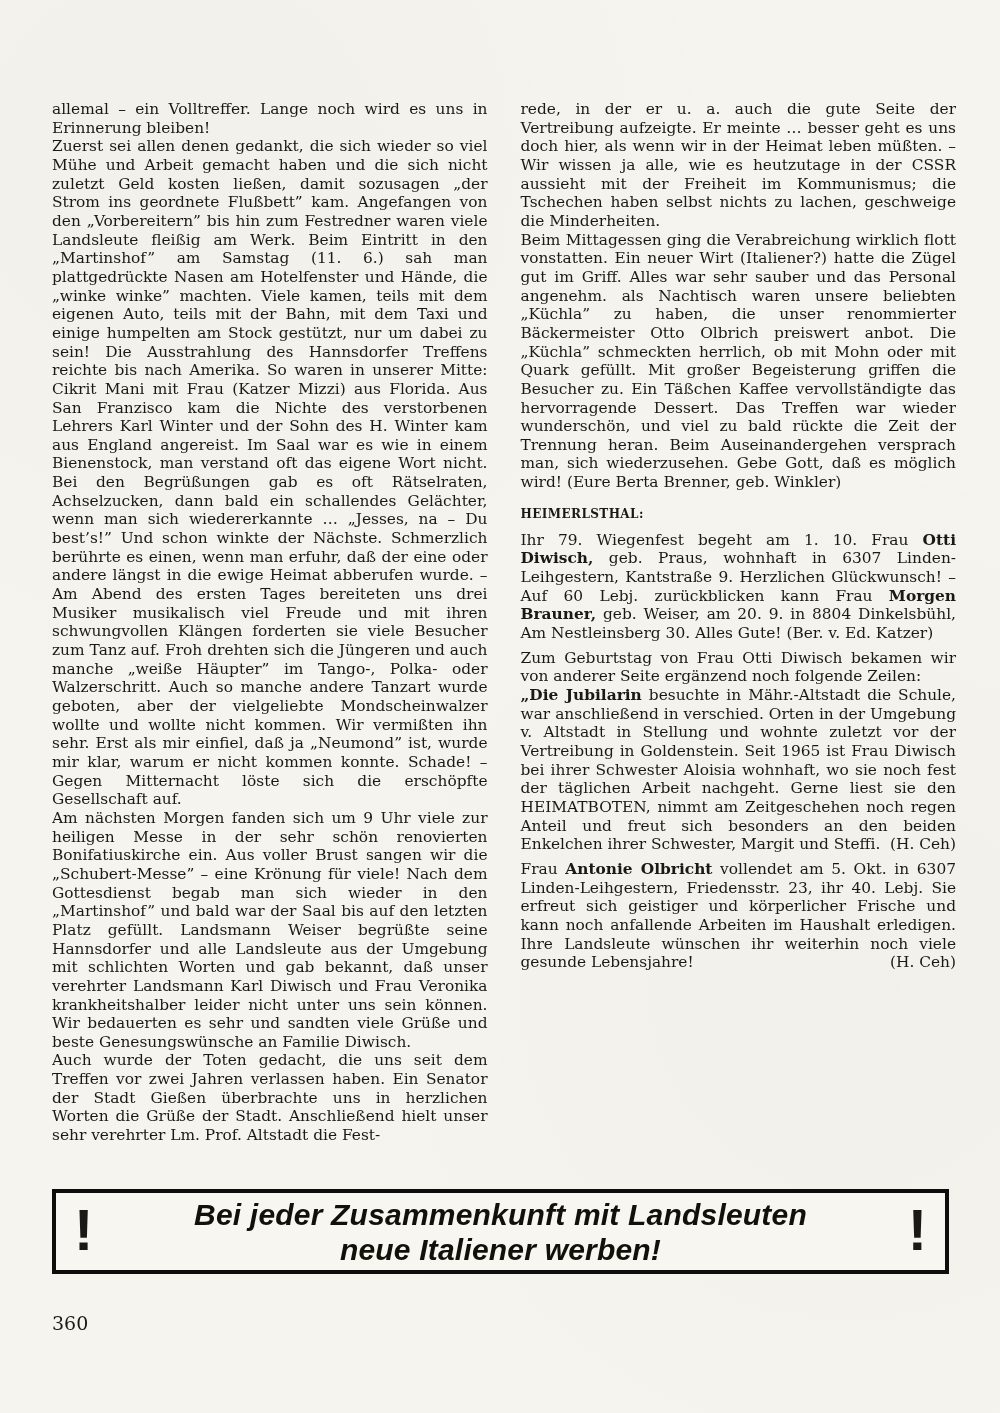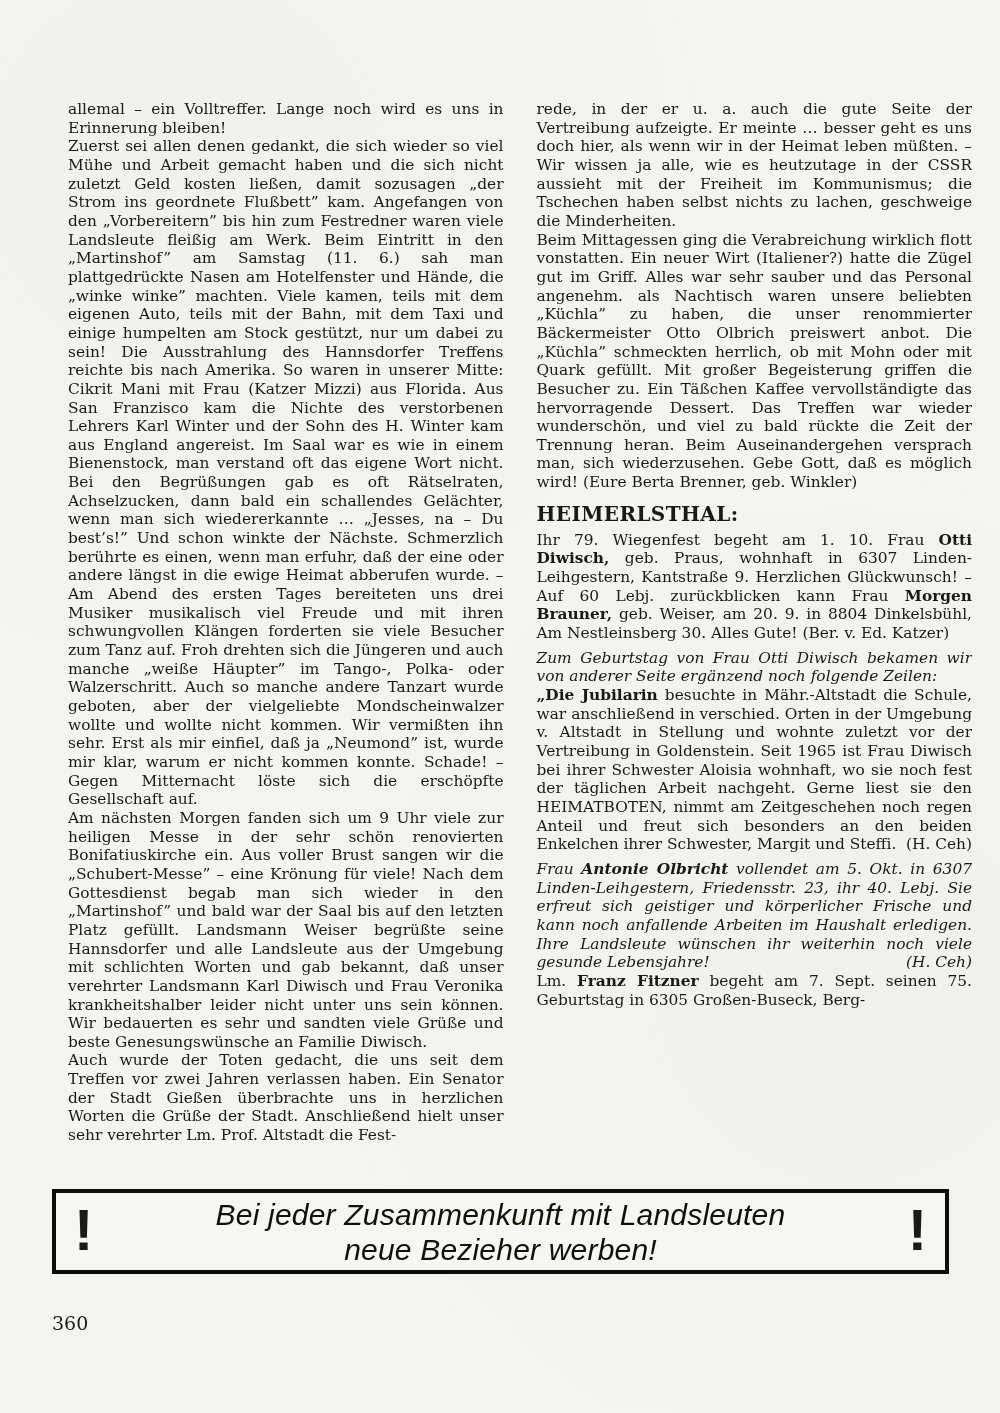--- a/index.html
+++ b/index.html
@@ -20,7 +20,7 @@
   }
   .columns {
     position: absolute;
-    left: 68px;
+    left: 52px;
     top: 100px;
     width: 904px;
     height: 1082px;

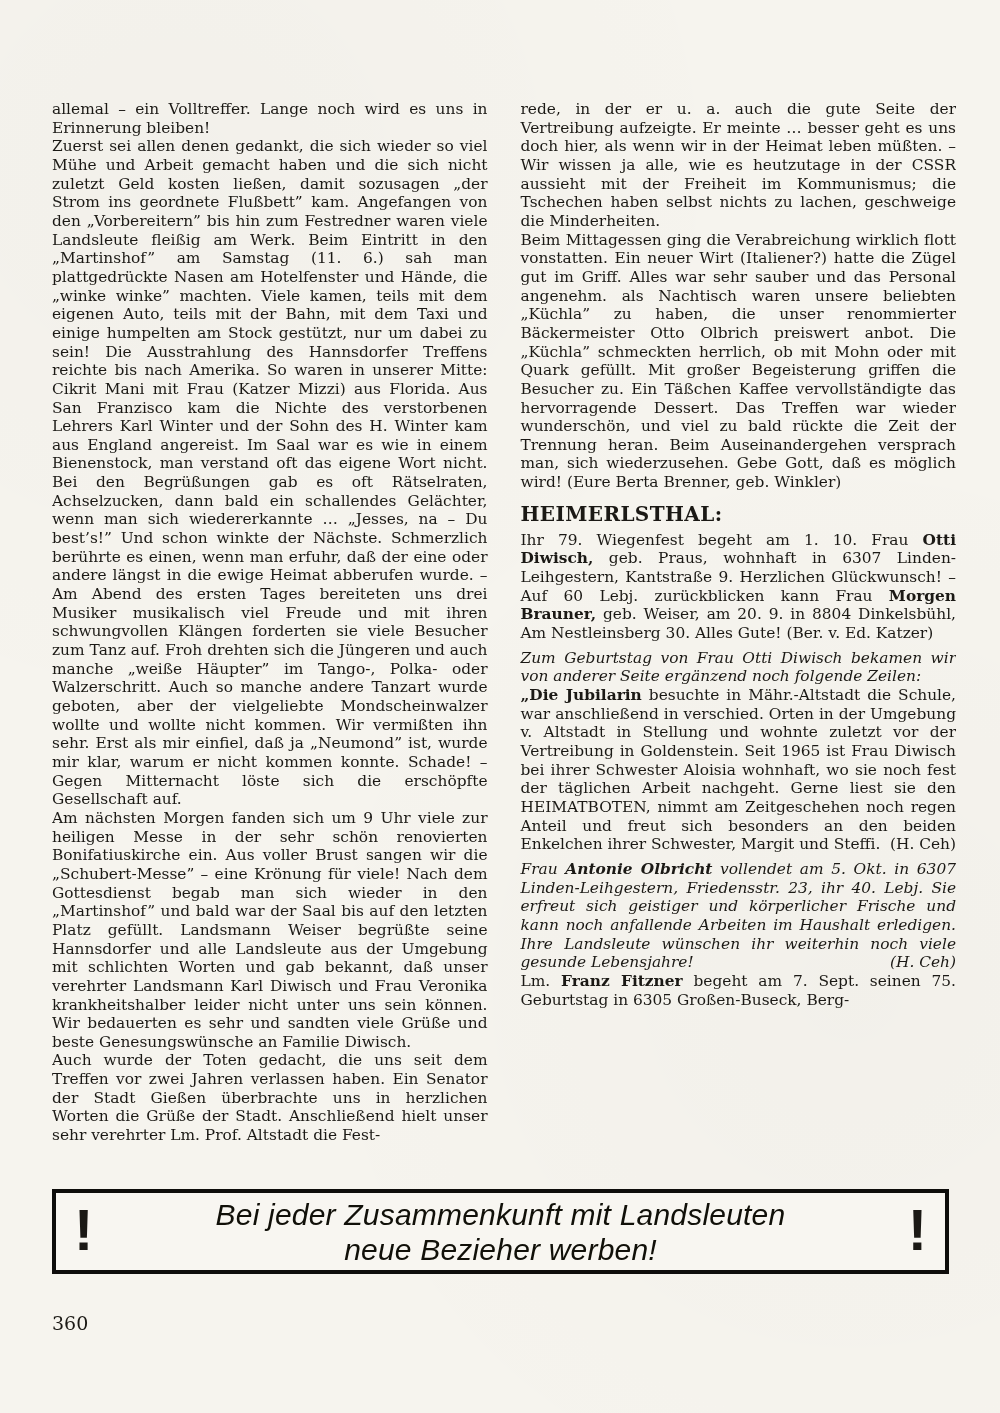--- a/index.html
+++ b/index.html
@@ -39,7 +39,7 @@
   .col p { margin: 0; }
   .col p.sp { margin-top: 6px; font-style: italic; }
   h2.section {
-    font-size: 20px;
+    font-size: 12px;
     line-height: 20px;
     font-weight: bold;
     letter-spacing: 0.4px;

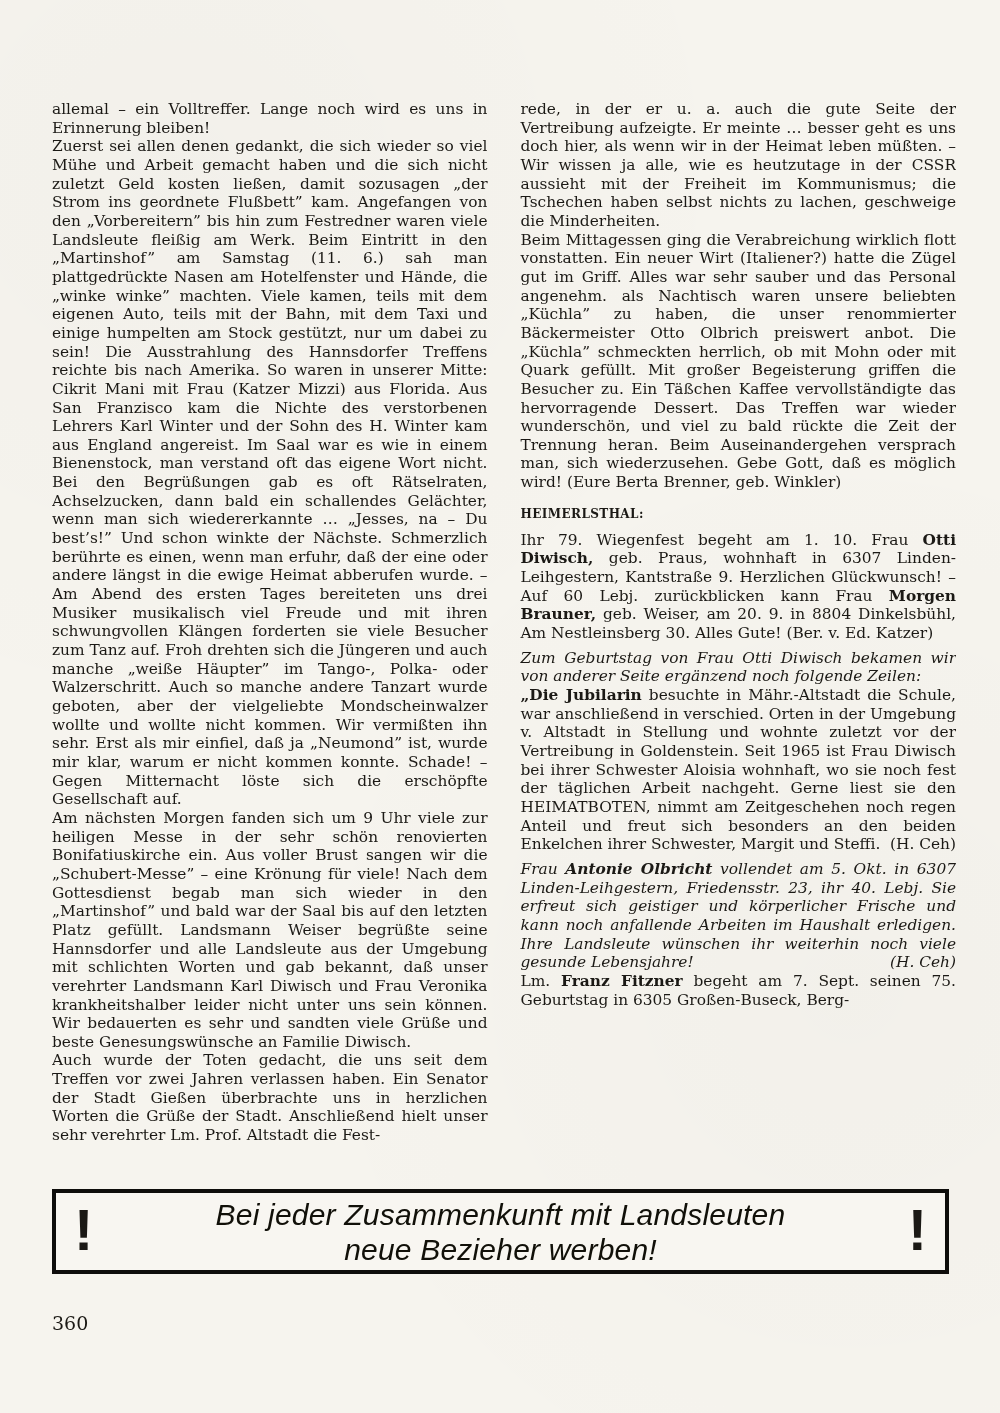--- a/index.html
+++ b/index.html
@@ -37,7 +37,7 @@
     -webkit-hyphens: auto;
   }
   .col p { margin: 0; }
-  .col p.sp { margin-top: 6px; font-style: italic; }
+  .col p.sp { margin-top: 6px; }
   h2.section {
     font-size: 12px;
     line-height: 20px;

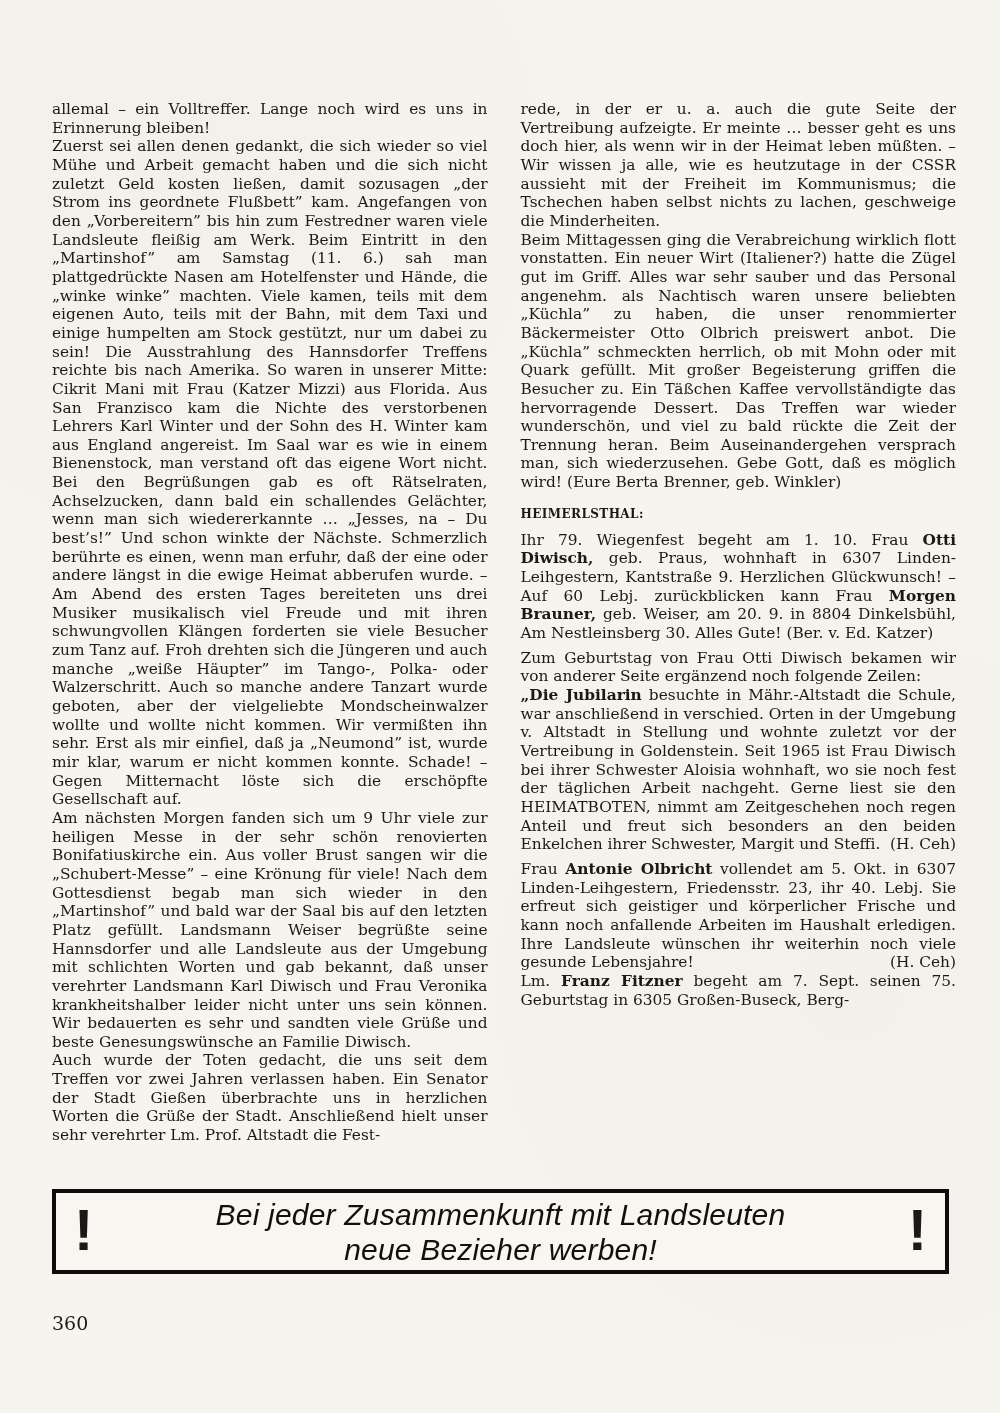--- a/index.html
+++ b/index.html
@@ -108,7 +108,6 @@
     <p class="sp"><span>Zum Geburtstag von Frau Otti Diwisch bekamen wir von anderer Seite ergänzend noch folgende Zeilen:</span></p>
     <p><span class="b">„Die Jubilarin</span><span> besuchte in Mähr.-Altstadt die Schule, war anschließend in verschied. Orten in der Umgebung v. Altstadt in Stellung und wohnte zuletzt vor der Vertreibung in Goldenstein. Seit 1965 ist Frau Diwisch bei ihrer Schwester Aloisia wohnhaft, wo sie noch fest der täglichen Arbeit nachgeht. Gerne liest sie den HEIMATBOTEN, nimmt am Zeitgeschehen noch regen Anteil und freut sich besonders an den beiden Enkelchen ihrer Schwester, Margit und Steffi. </span><span class="sig">(H. Ceh)</span></p>
     <p class="sp"><span>Frau </span><span class="b">Antonie Olbricht</span><span> vollendet am 5. Okt. in 6307 Linden-Leihgestern, Friedensstr. 23, ihr 40. Lebj. Sie erfreut sich geistiger und körperlicher Frische und kann noch anfallende Arbeiten im Haushalt erledigen. Ihre Landsleute wünschen ihr weiterhin noch viele gesunde Lebensjahre! </span><span class="sig">(H. Ceh)</span></p>
-    <p><span>Lm. </span><span class="b">Franz Fitzner</span><span> begeht am 7. Sept. seinen 75. Geburtstag in 6305 Großen-Buseck, Berg-</span></p>
   </div>
 
 </div>

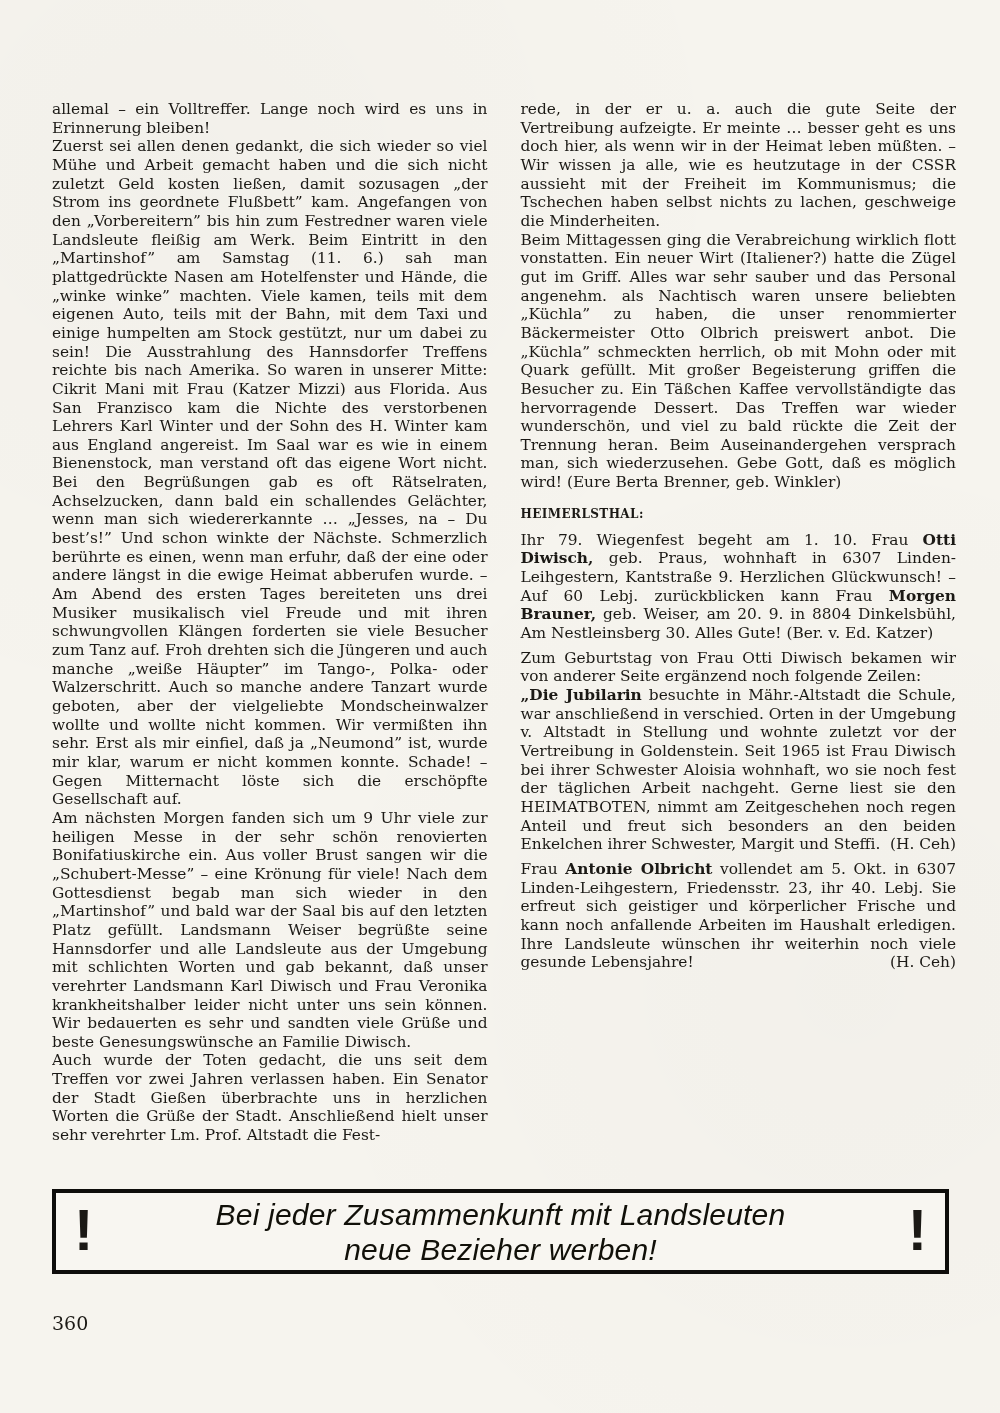--- a/index.html
+++ b/index.html
@@ -74,7 +74,7 @@
     text-align: center;
     font-family: "Liberation Sans", sans-serif;
     font-style: italic;
-    font-weight: normal;
+    font-weight: bold;
     font-size: 30px;
     line-height: 35px;
     letter-spacing: 0.2px;

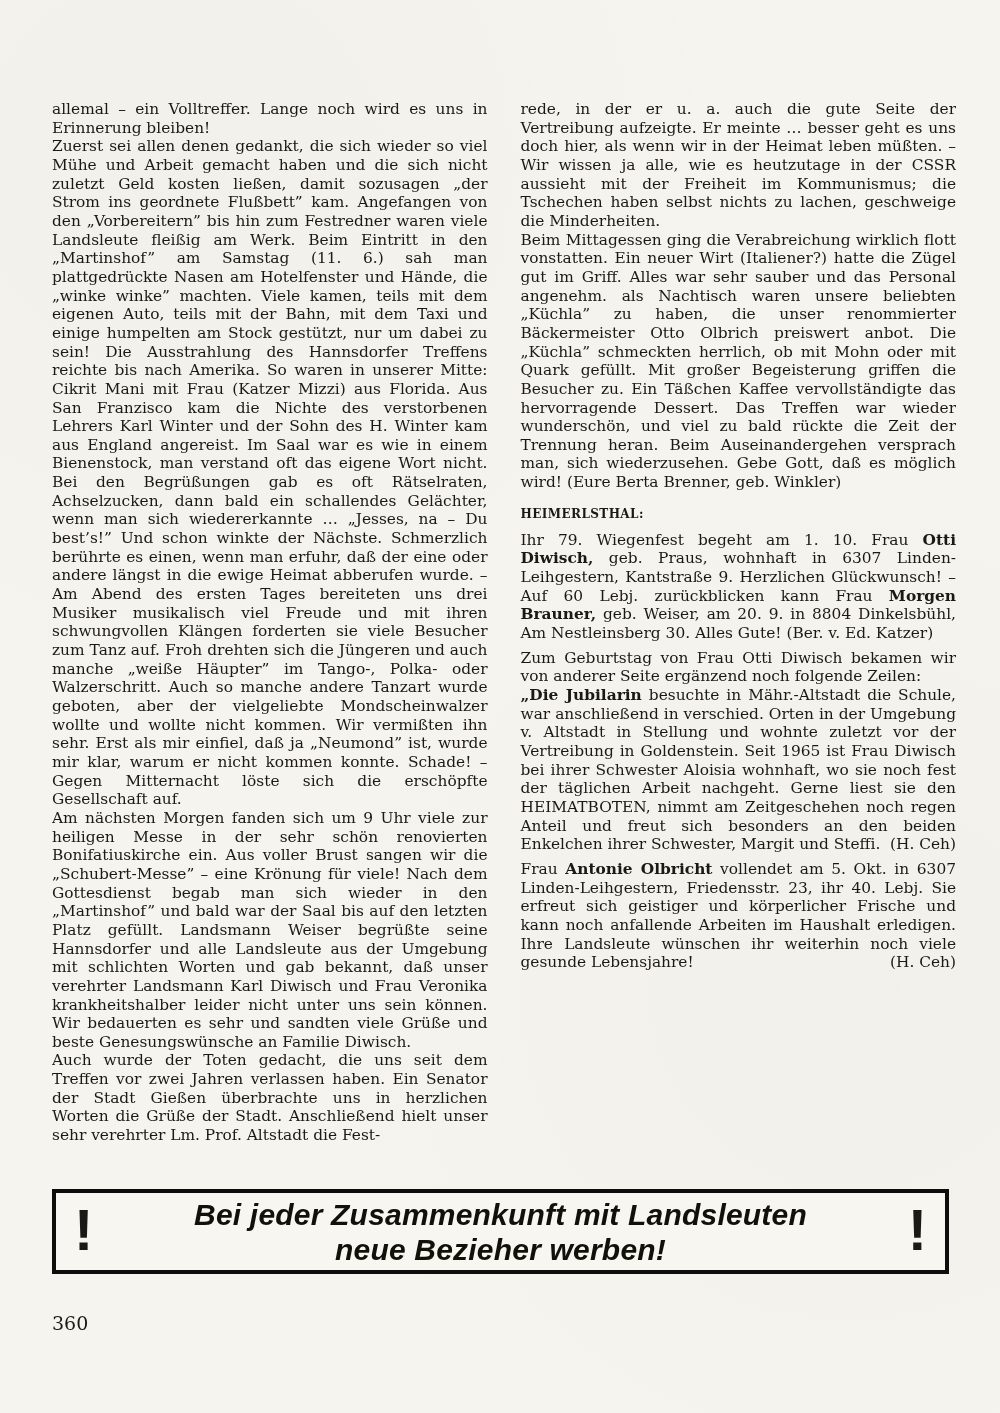--- a/index.html
+++ b/index.html
@@ -116,7 +116,7 @@
   <span class="bang left">!</span>
   <div class="banner-text">
     <div>Bei jeder Zusammenkunft mit Landsleuten</div>
-    <div>neue Bezieher werben!</div>
+    <div>neue Italiener werben!</div>
   </div>
   <span class="bang right">!</span>
 </div>

